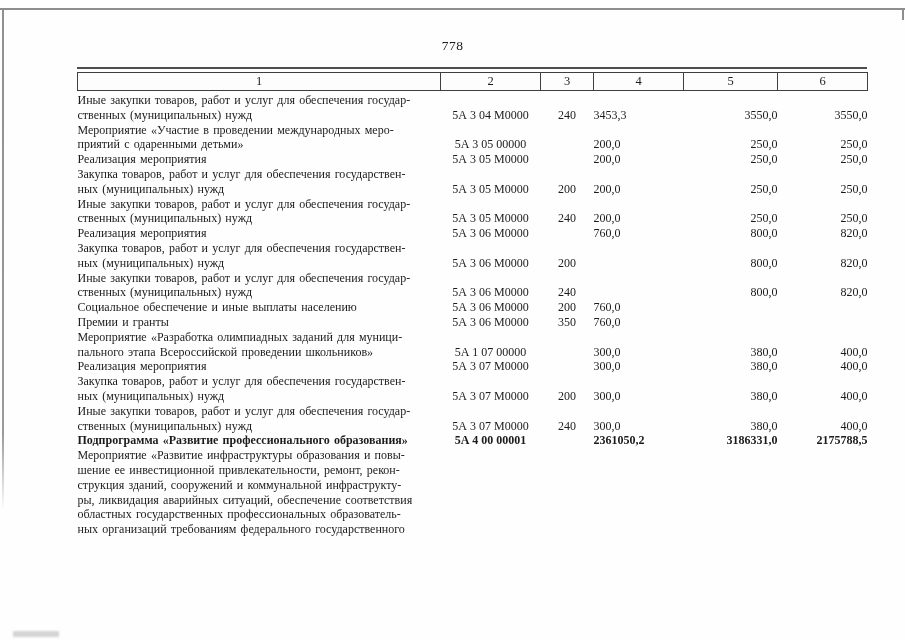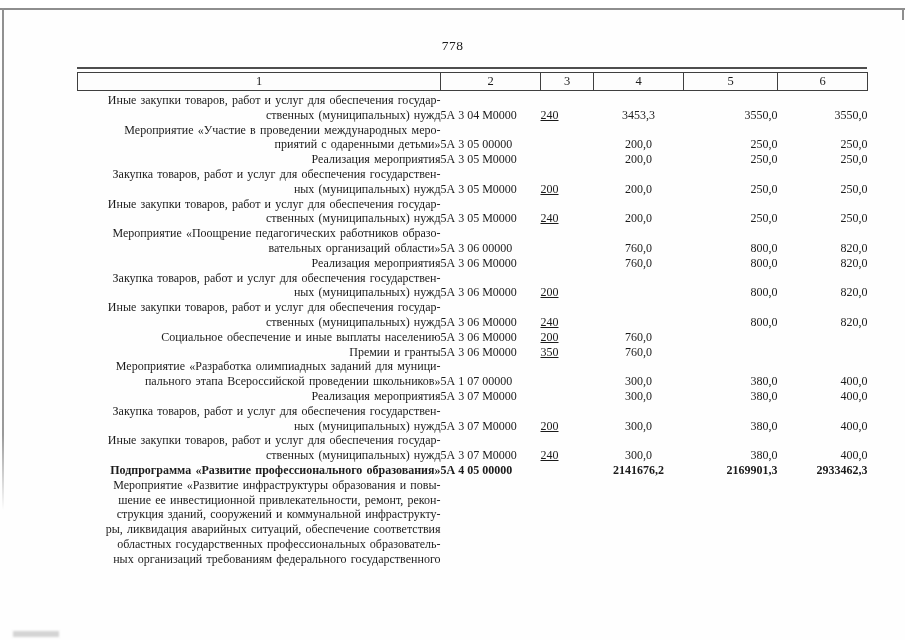--- a/index.html
+++ b/index.html
@@ -76,7 +76,7 @@
   }
   table.budget tbody tr:first-child td { padding-top: 2px; }
   td.col1 {
-    text-align: right;
+    text-align: left;
     white-space: pre;          
     padding-left: 3px;
     word-spacing: 1.2px;       

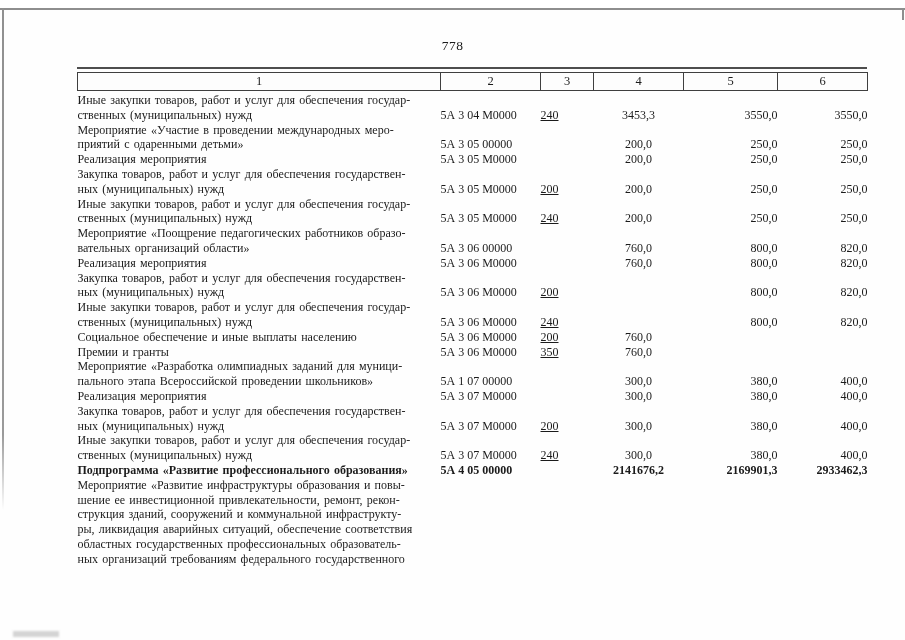--- a/index.html
+++ b/index.html
@@ -81,7 +81,7 @@
     padding-left: 3px;
     word-spacing: 1.2px;       
   }
-  td.col2 { text-align: left; white-space: nowrap; }
+  td.col2 { text-align: center; white-space: nowrap; }
   td.col3 { text-align: left; text-decoration: underline; }
   td.col4 { text-align: center; padding-right: 8px; }
   td.col5 { text-align: right; padding-right: 7px; }

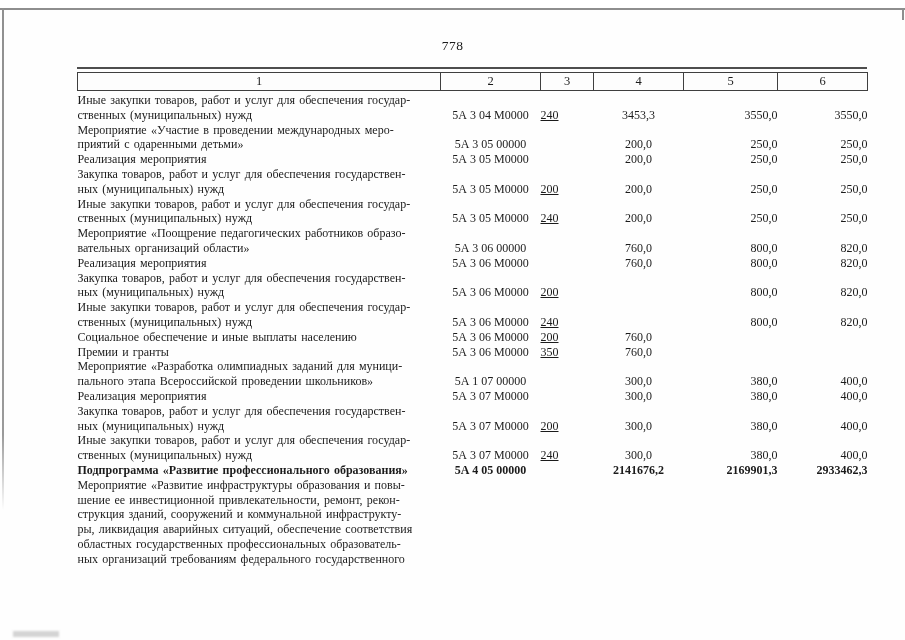--- a/index.html
+++ b/index.html
@@ -82,7 +82,7 @@
     word-spacing: 1.2px;       
   }
   td.col2 { text-align: center; white-space: nowrap; }
-  td.col3 { text-align: left; text-decoration: underline; }
+  td.col3 { text-align: center; }
   td.col4 { text-align: center; padding-right: 8px; }
   td.col5 { text-align: right; padding-right: 7px; }
   td.col6 { text-align: right; padding-right: 1px; }

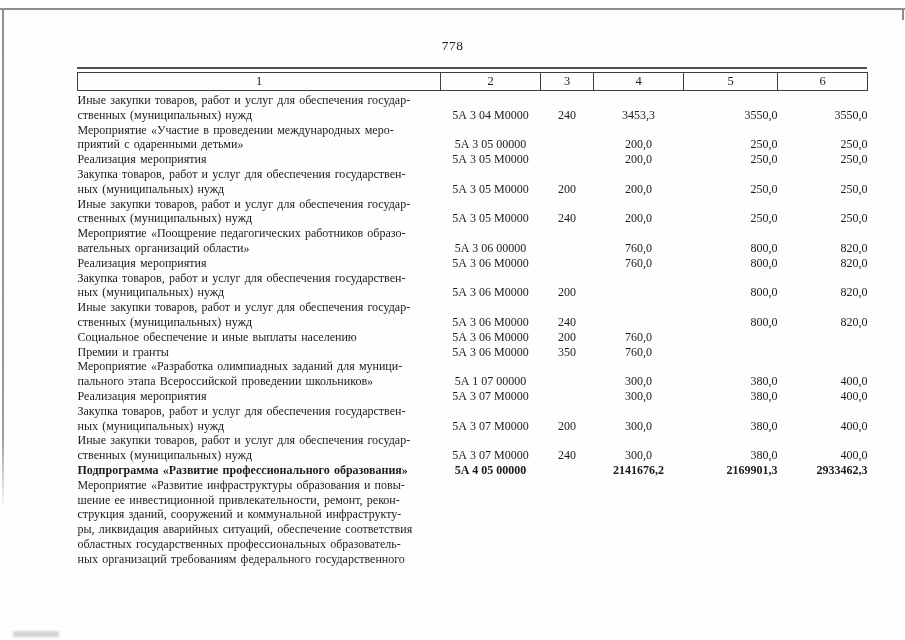--- a/index.html
+++ b/index.html
@@ -83,7 +83,7 @@
   }
   td.col2 { text-align: center; white-space: nowrap; }
   td.col3 { text-align: center; }
-  td.col4 { text-align: center; padding-right: 8px; }
+  td.col4 { text-align: left; padding-right: 8px; }
   td.col5 { text-align: right; padding-right: 7px; }
   td.col6 { text-align: right; padding-right: 1px; }
   tr.bold td { font-weight: bold; }

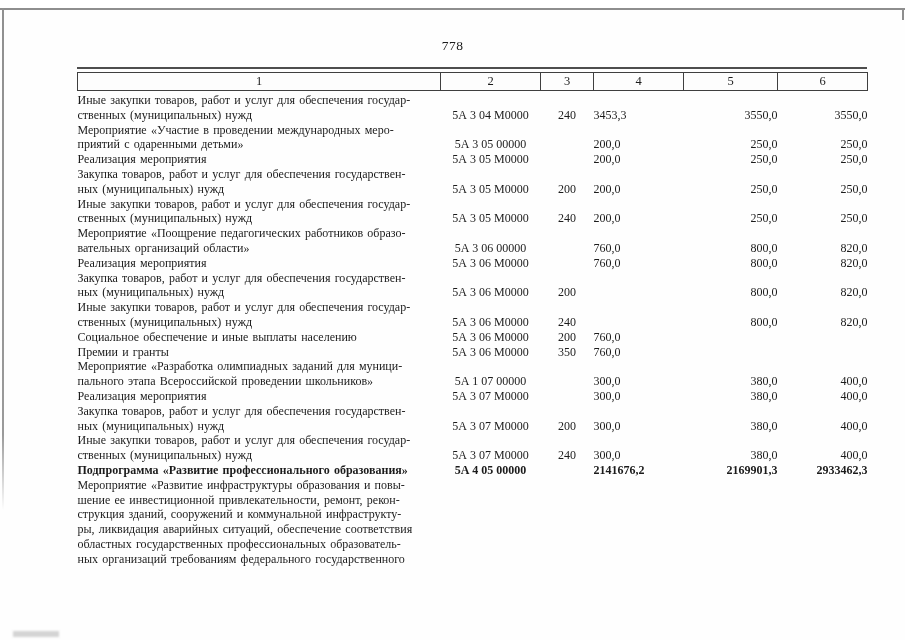--- a/index.html
+++ b/index.html
@@ -165,15 +165,6 @@
             <td class="col6">250,0</td>
           </tr>
           <tr>
-            <td class="col1">Мероприятие «Поощрение педагогических работников образо-
-вательных организаций области»</td>
-            <td class="col2">5А 3 06 00000</td>
-            <td class="col3"></td>
-            <td class="col4">760,0</td>
-            <td class="col5">800,0</td>
-            <td class="col6">820,0</td>
-          </tr>
-          <tr>
             <td class="col1">Реализация мероприятия</td>
             <td class="col2">5А 3 06 М0000</td>
             <td class="col3"></td>

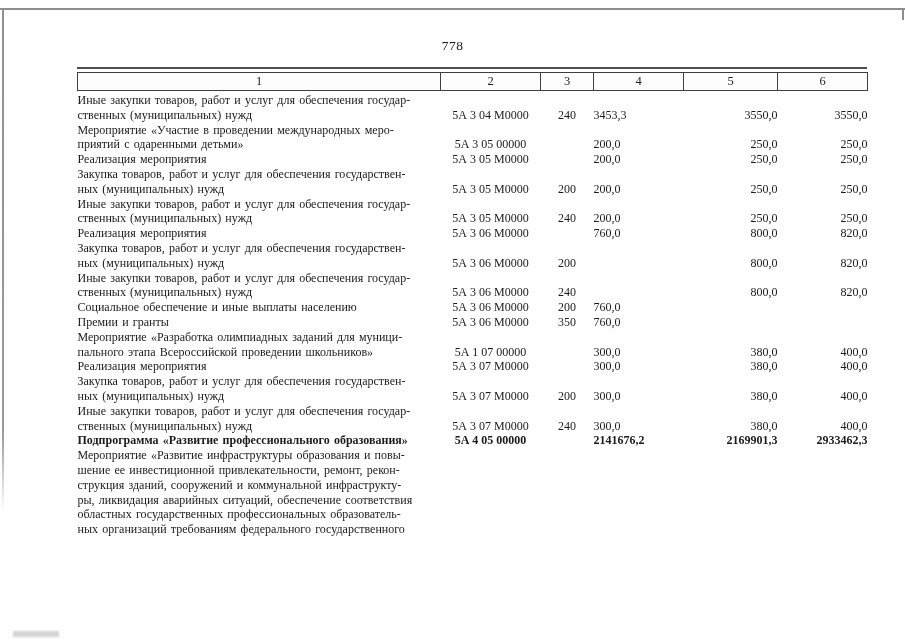--- a/index.html
+++ b/index.html
@@ -243,7 +243,7 @@
           </tr>
           <tr class="bold">
             <td class="col1">Подпрограмма «Развитие профессионального образования»</td>
-            <td class="col2">5А 4 05 00000</td>
+            <td class="col2">5А 4 00 00001</td>
             <td class="col3"></td>
             <td class="col4">2141676,2</td>
             <td class="col5">2169901,3</td>

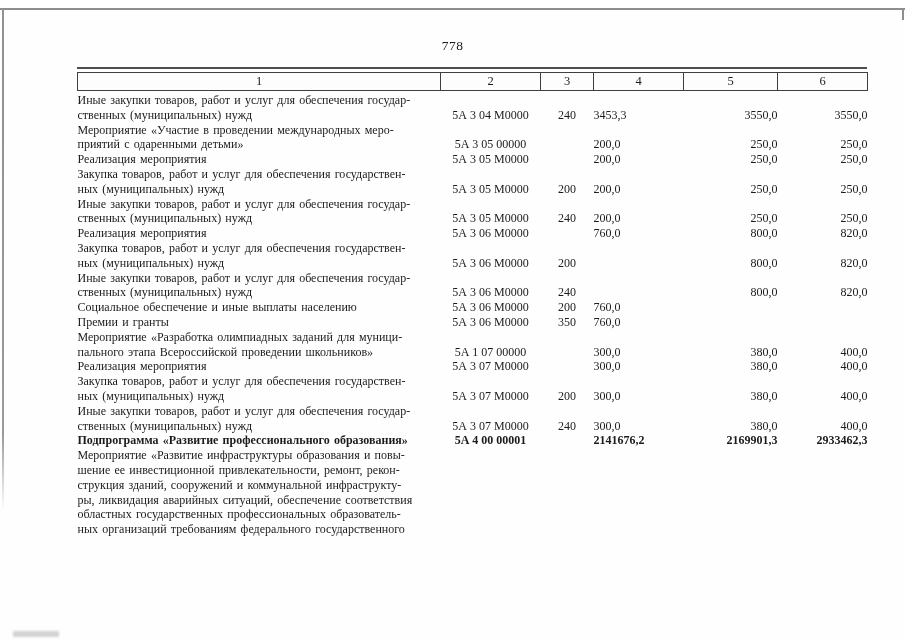--- a/index.html
+++ b/index.html
@@ -245,7 +245,7 @@
             <td class="col1">Подпрограмма «Развитие профессионального образования»</td>
             <td class="col2">5А 4 00 00001</td>
             <td class="col3"></td>
-            <td class="col4">2141676,2</td>
+            <td class="col4">2361050,2</td>
             <td class="col5">2169901,3</td>
             <td class="col6">2933462,3</td>
           </tr>

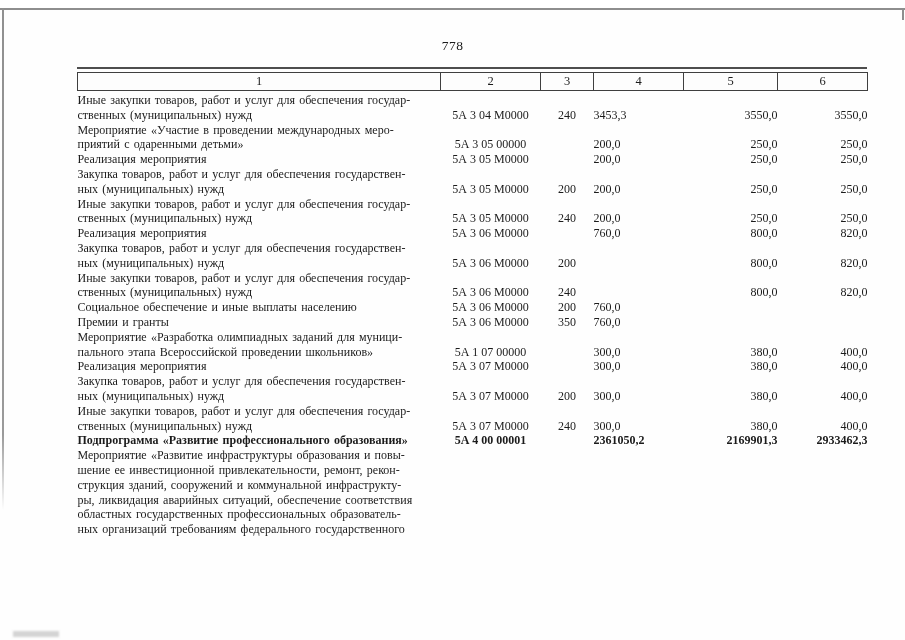--- a/index.html
+++ b/index.html
@@ -246,7 +246,7 @@
             <td class="col2">5А 4 00 00001</td>
             <td class="col3"></td>
             <td class="col4">2361050,2</td>
-            <td class="col5">2169901,3</td>
+            <td class="col5">3186331,0</td>
             <td class="col6">2933462,3</td>
           </tr>
           <tr>

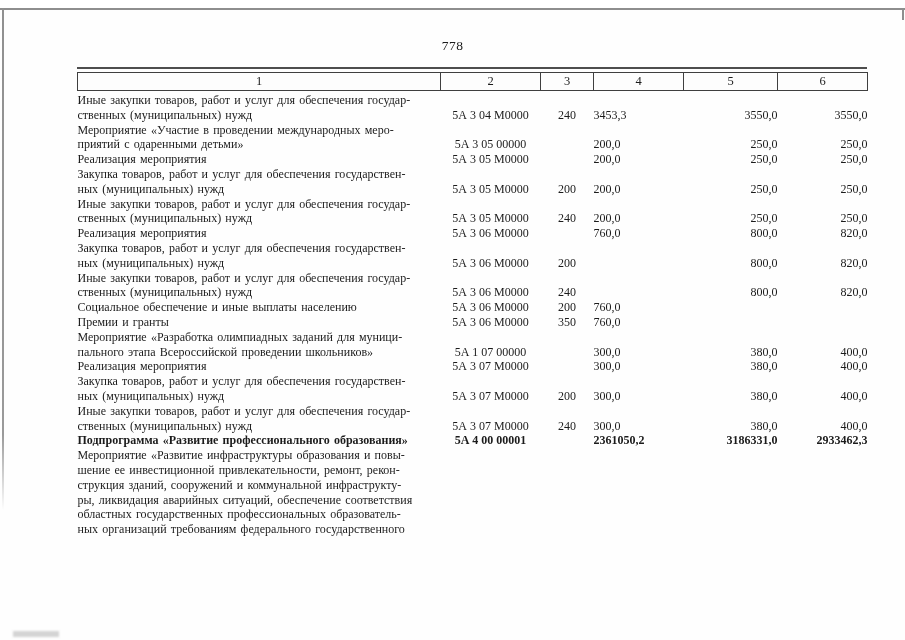--- a/index.html
+++ b/index.html
@@ -247,7 +247,7 @@
             <td class="col3"></td>
             <td class="col4">2361050,2</td>
             <td class="col5">3186331,0</td>
-            <td class="col6">2933462,3</td>
+            <td class="col6">2175788,5</td>
           </tr>
           <tr>
             <td class="col1">Мероприятие «Развитие инфраструктуры образования и повы-

